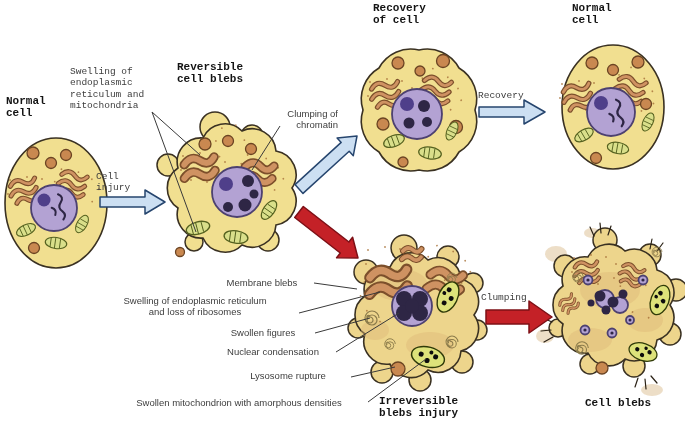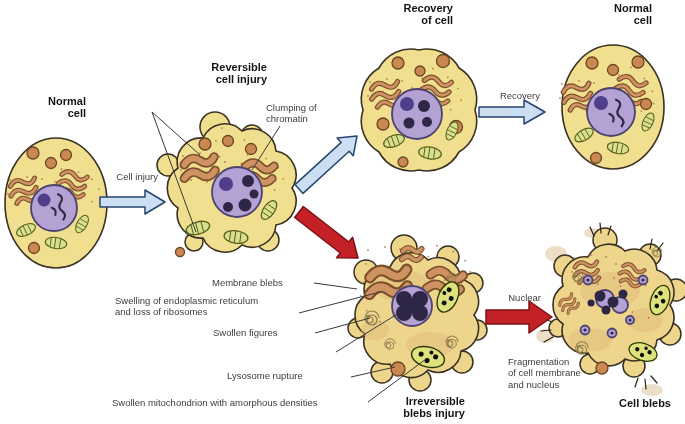--- a/index.html
+++ b/index.html
@@ -19,7 +19,7 @@
   .lbl,.hdr{position:absolute;white-space:pre-line;}
   .lbl{font-size:9.5px;line-height:1.2;color:var(--text);}
   .hdr{font-size:11px;line-height:1.12;font-weight:bold;color:var(--text-bold);}
-  .tc{text-align:right;} .tr{text-align:left;} .tl{text-align:left;}
+  .tc{text-align:left;font-family:Liberation Mono, monospace;} .tr{text-align:left;} .tl{text-align:left;}
 
   .cell-body{fill:var(--cytoplasm);stroke:var(--membrane);stroke-width:1.6;}
   .cell-body-inj{fill:var(--cytoplasm-inj);stroke:var(--membrane);stroke-width:1.6;}

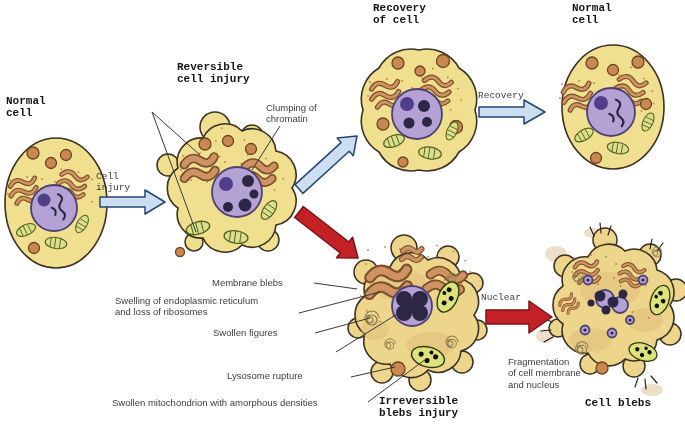--- a/index.html
+++ b/index.html
@@ -297,6 +297,10 @@
 
 <div class="hdr tc" style="left:6px;top:95px;width:80px;">Normal
 cell</div>
+<div class="lbl tc" style="left:70px;top:66px;width:100px;">Swelling of
+endoplasmic
+reticulum and
+mitochondria</div>
 <div class="hdr tc" style="left:177px;top:61px;width:90px;">Reversible
 cell injury</div>
 <div class="lbl tl" style="left:266px;top:102px;width:72px;">Clumping of

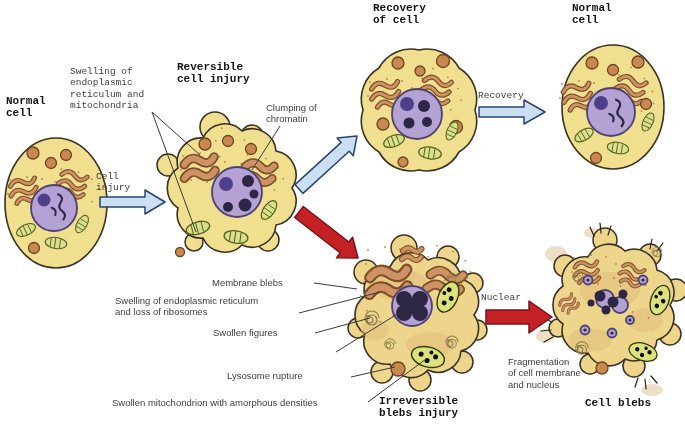--- a/index.html
+++ b/index.html
@@ -302,7 +302,7 @@
 reticulum and
 mitochondria</div>
 <div class="hdr tc" style="left:177px;top:61px;width:90px;">Reversible
-cell injury</div>
+cell blebs</div>
 <div class="lbl tl" style="left:266px;top:102px;width:72px;">Clumping of
 chromatin</div>
 <div class="lbl tc" style="left:96px;top:171px;width:62px;">Cell injury</div>

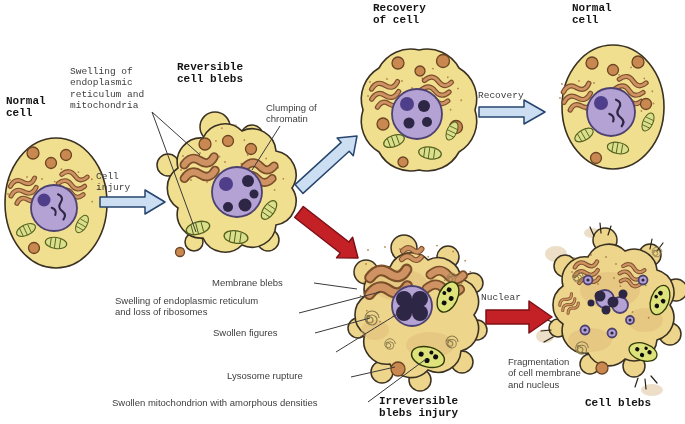--- a/index.html
+++ b/index.html
@@ -19,7 +19,7 @@
   .lbl,.hdr{position:absolute;white-space:pre-line;}
   .lbl{font-size:9.5px;line-height:1.2;color:var(--text);}
   .hdr{font-size:11px;line-height:1.12;font-weight:bold;color:var(--text-bold);}
-  .tc{text-align:left;font-family:Liberation Mono, monospace;} .tr{text-align:left;} .tl{text-align:left;}
+  .tc{text-align:left;font-family:Liberation Mono, monospace;} .tr{text-align:left;} .tl{text-align:right;margin-top:6px;}
 
   .cell-body{fill:var(--cytoplasm);stroke:var(--membrane);stroke-width:1.6;}
   .cell-body-inj{fill:var(--cytoplasm-inj);stroke:var(--membrane);stroke-width:1.6;}

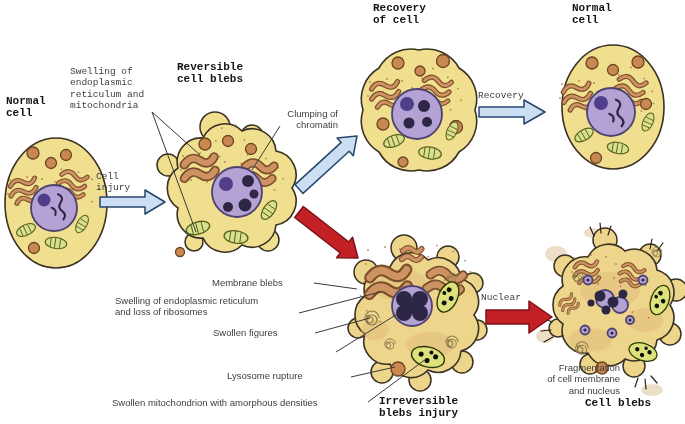--- a/index.html
+++ b/index.html
@@ -19,7 +19,7 @@
   .lbl,.hdr{position:absolute;white-space:pre-line;}
   .lbl{font-size:9.5px;line-height:1.2;color:var(--text);}
   .hdr{font-size:11px;line-height:1.12;font-weight:bold;color:var(--text-bold);}
-  .tc{text-align:left;font-family:Liberation Mono, monospace;} .tr{text-align:left;} .tl{text-align:right;margin-top:6px;}
+  .tc{text-align:left;font-family:Liberation Mono, monospace;} .tr{text-align:center;} .tl{text-align:right;margin-top:6px;}
 
   .cell-body{fill:var(--cytoplasm);stroke:var(--membrane);stroke-width:1.6;}
   .cell-body-inj{fill:var(--cytoplasm-inj);stroke:var(--membrane);stroke-width:1.6;}

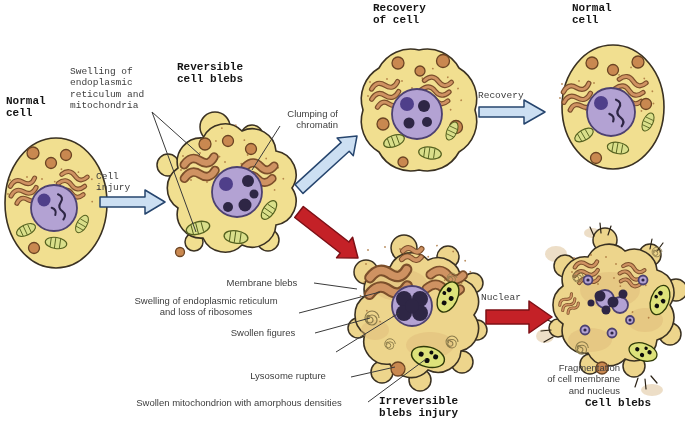--- a/index.html
+++ b/index.html
@@ -313,7 +313,7 @@
 <div class="lbl tc" style="left:478px;top:90px;width:62px;">Recovery</div>
 <div class="lbl tc" style="left:481px;top:292px;width:60px;">Nuclear</div>
 <div class="lbl tr" style="left:212px;top:277px;width:100px;">Membrane blebs</div>
-<div class="lbl tr" style="left:115px;top:295px;width:182px;">Swelling of endoplasmic reticulum
+<div class="lbl tr" style="left:104px;top:295px;width:182px;">Swelling of endoplasmic reticulum
 and loss of ribosomes</div>
 <div class="lbl tr" style="left:213px;top:327px;width:100px;">Swollen figures</div>
 <div class="lbl tr" style="left:227px;top:370px;width:122px;">Lysosome rupture</div>

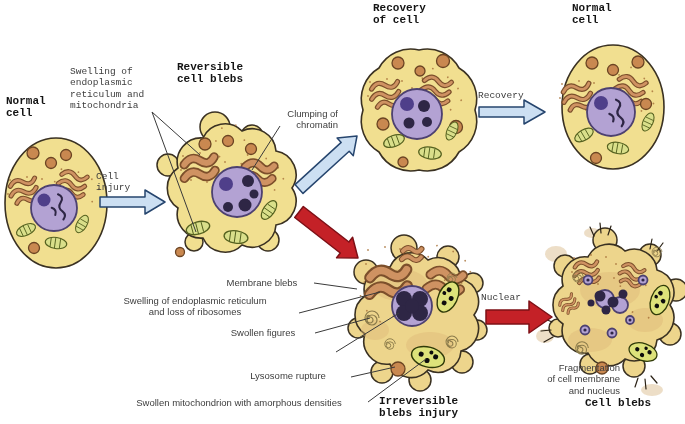--- a/index.html
+++ b/index.html
@@ -311,7 +311,7 @@
 <div class="hdr tc" style="left:572px;top:2px;width:80px;">Normal
 cell</div>
 <div class="lbl tc" style="left:478px;top:90px;width:62px;">Recovery</div>
-<div class="lbl tc" style="left:481px;top:292px;width:60px;">Nuclear</div>
+<div class="lbl tc" style="left:481px;top:292px;width:60px;">Clumping</div>
 <div class="lbl tr" style="left:212px;top:277px;width:100px;">Membrane blebs</div>
 <div class="lbl tr" style="left:104px;top:295px;width:182px;">Swelling of endoplasmic reticulum
 and loss of ribosomes</div>

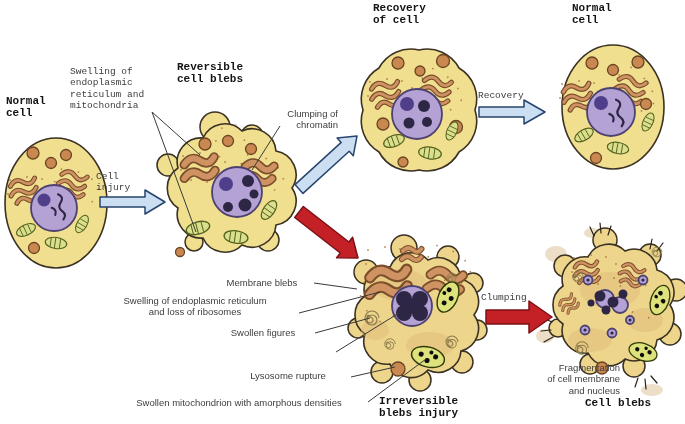--- a/index.html
+++ b/index.html
@@ -316,6 +316,7 @@
 <div class="lbl tr" style="left:104px;top:295px;width:182px;">Swelling of endoplasmic reticulum
 and loss of ribosomes</div>
 <div class="lbl tr" style="left:213px;top:327px;width:100px;">Swollen figures</div>
+<div class="lbl tr" style="left:212px;top:346px;width:122px;">Nuclear condensation</div>
 <div class="lbl tr" style="left:227px;top:370px;width:122px;">Lysosome rupture</div>
 <div class="lbl tr" style="left:112px;top:397px;width:254px;">Swollen mitochondrion with amorphous densities</div>
 <div class="hdr tc" style="left:379px;top:395px;width:86px;">Irreversible

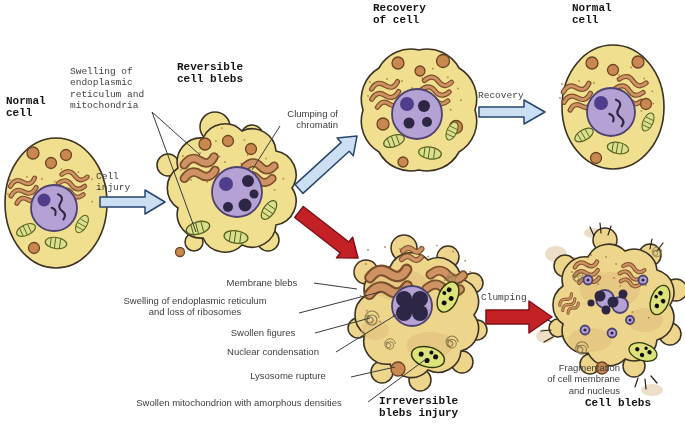--- a/index.html
+++ b/index.html
@@ -321,9 +321,6 @@
 <div class="lbl tr" style="left:112px;top:397px;width:254px;">Swollen mitochondrion with amorphous densities</div>
 <div class="hdr tc" style="left:379px;top:395px;width:86px;">Irreversible
 blebs injury</div>
-<div class="lbl tl" style="left:508px;top:356px;width:112px;">Fragmentation
-of cell membrane
-and nucleus</div>
 <div class="hdr tc" style="left:585px;top:397px;width:86px;">Cell blebs</div>
 
 </div>

